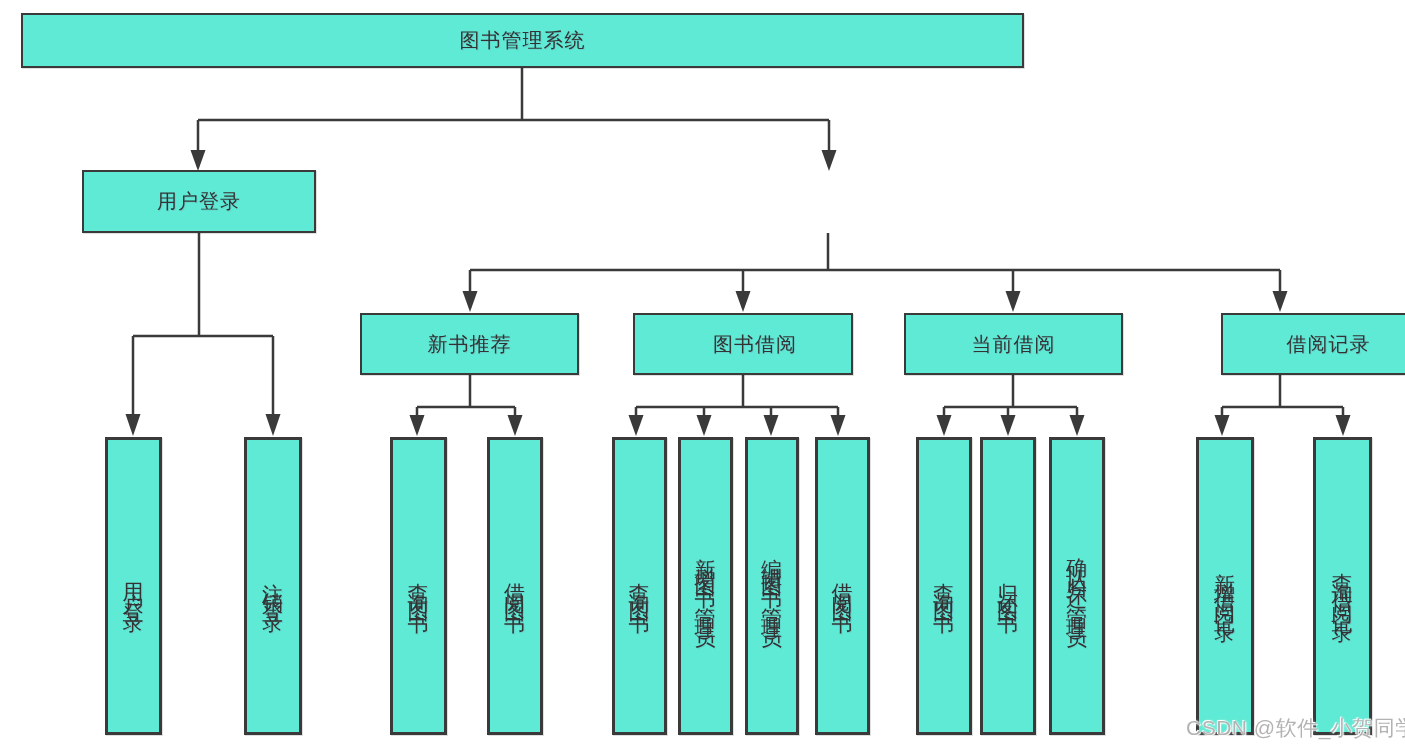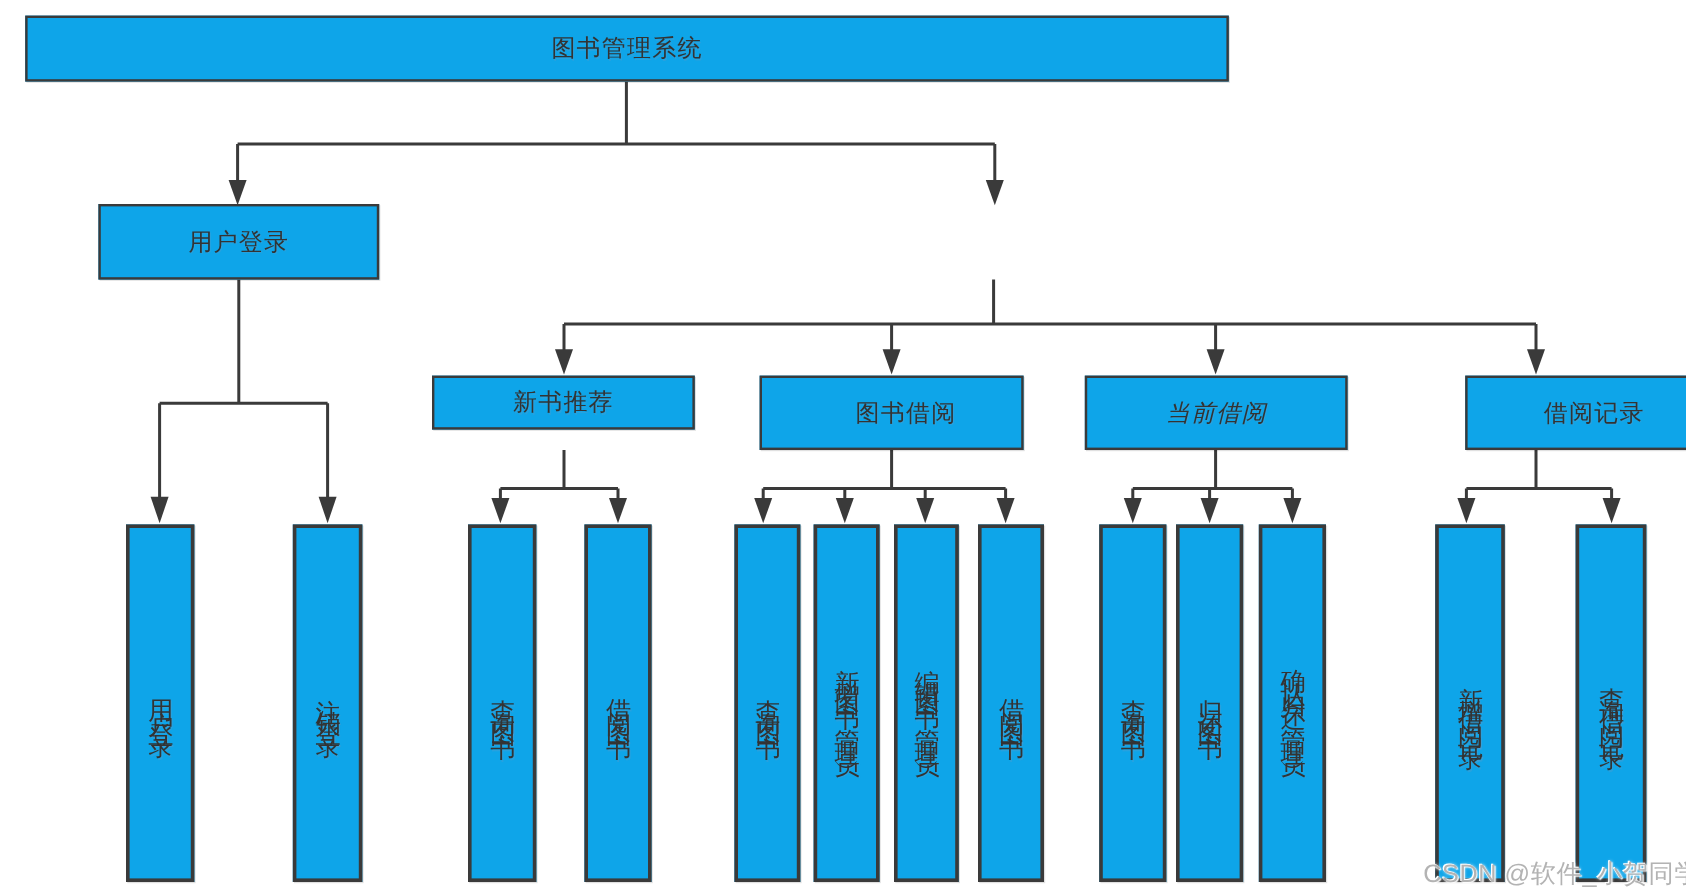--- a/index.html
+++ b/index.html
@@ -20,7 +20,7 @@
   svg.wires{position:absolute;left:0;top:0;z-index:1;}
   .node{
     position:absolute;
-    background:#0ea5e9;
+    background:#5eead4;
     border:2px solid var(--line);
     box-sizing:border-box;
     display:flex;

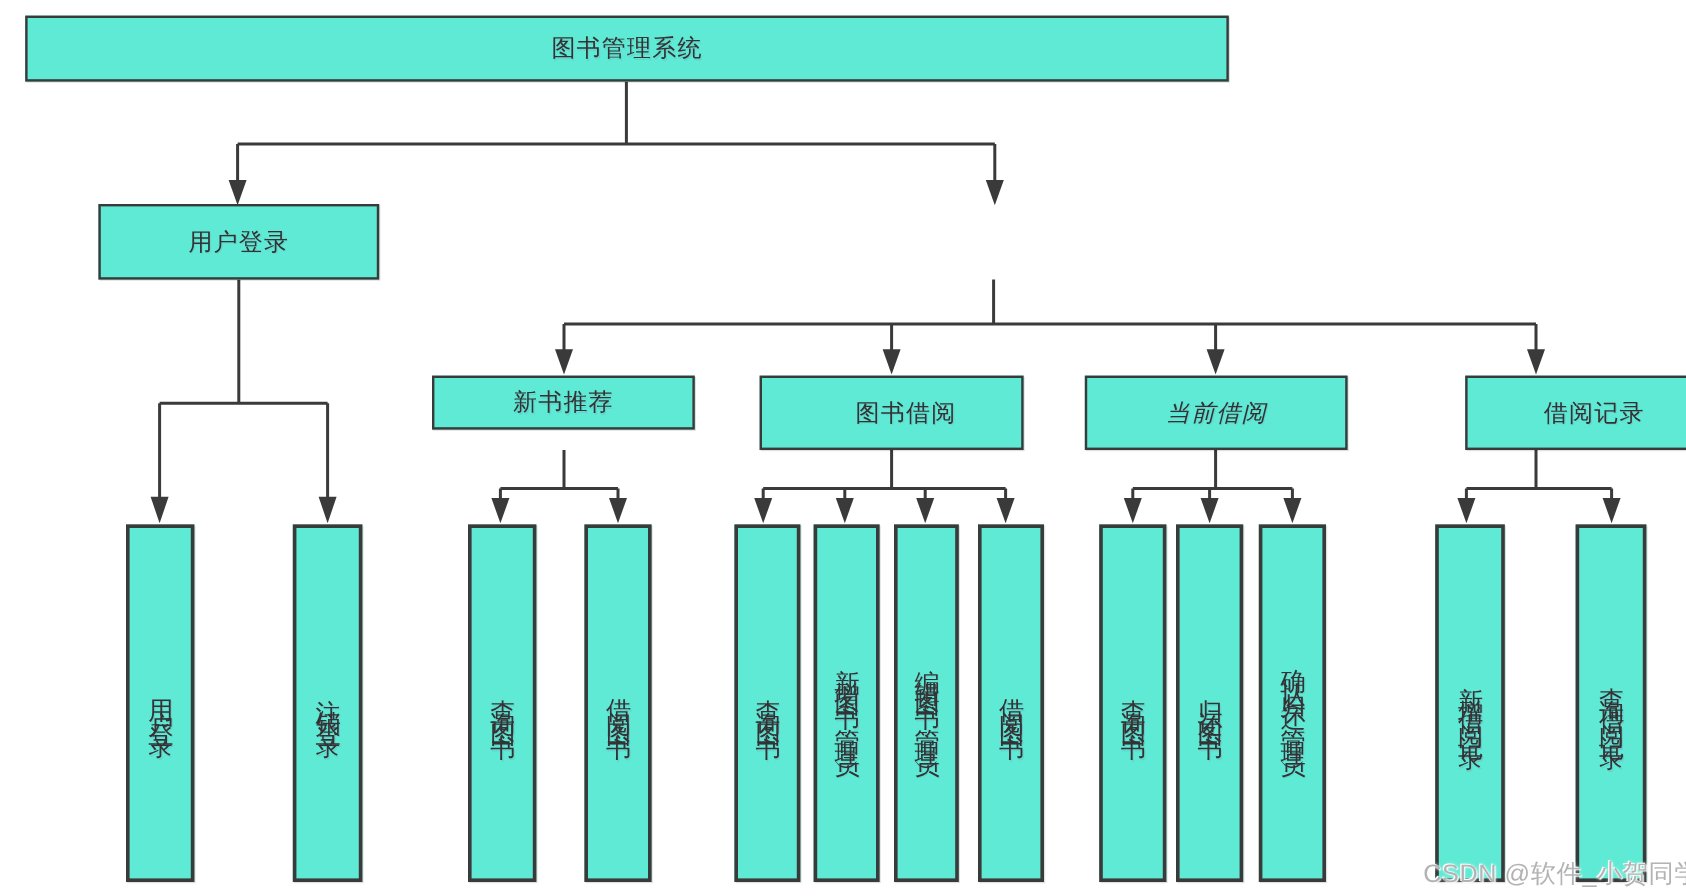--- a/index.html
+++ b/index.html
@@ -114,7 +114,7 @@
     <span class="lbl">用户登录</span>
   </div>
 
-  <div class="node" style="left:360px;top:313px;width:219px;height:45px;">
+  <div class="node" style="left:360px;top:313px;width:219px;height:62px;">
     <span class="lbl">新书推荐</span>
   </div>
   <div class="node" style="left:633px;top:313px;width:220px;height:62px;padding-left:24px;">

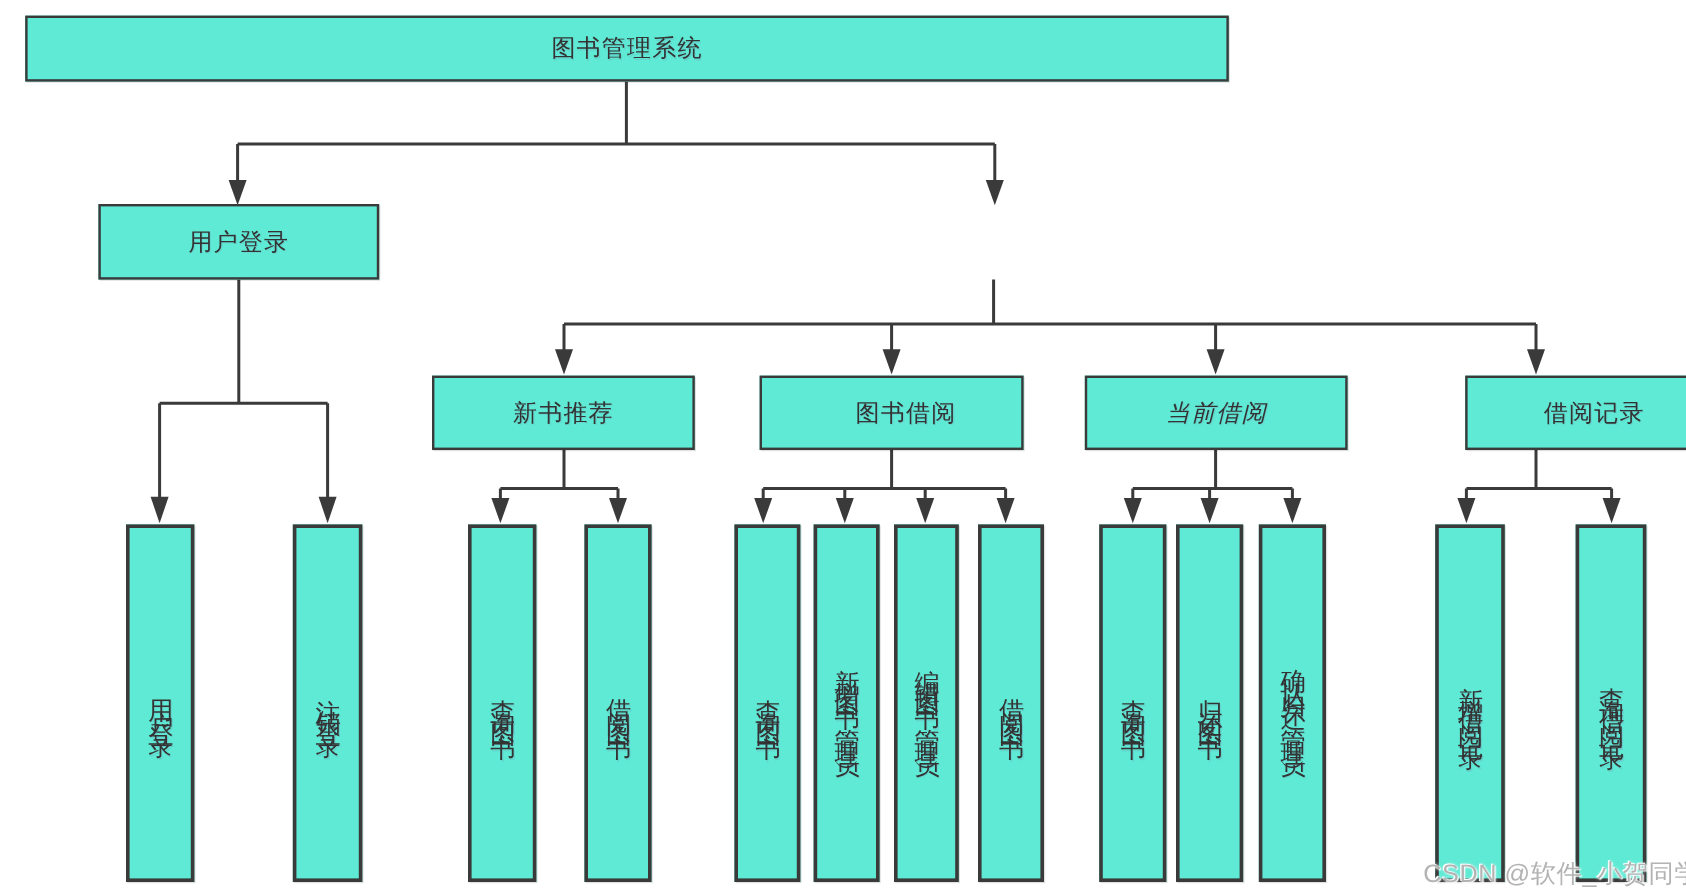--- a/index.html
+++ b/index.html
@@ -120,7 +120,7 @@
   <div class="node" style="left:633px;top:313px;width:220px;height:62px;padding-left:24px;">
     <span class="lbl">图书借阅</span>
   </div>
-  <div class="node" style="left:904px;top:313px;width:219px;height:62px;font-style:italic;">
+  <div class="node" style="left:904px;top:313px;width:219px;height:62px;">
     <span class="lbl">当前借阅</span>
   </div>
   <div class="node" style="left:1173px;top:313px;width:215px;height:62px;margin-left:48px;">

